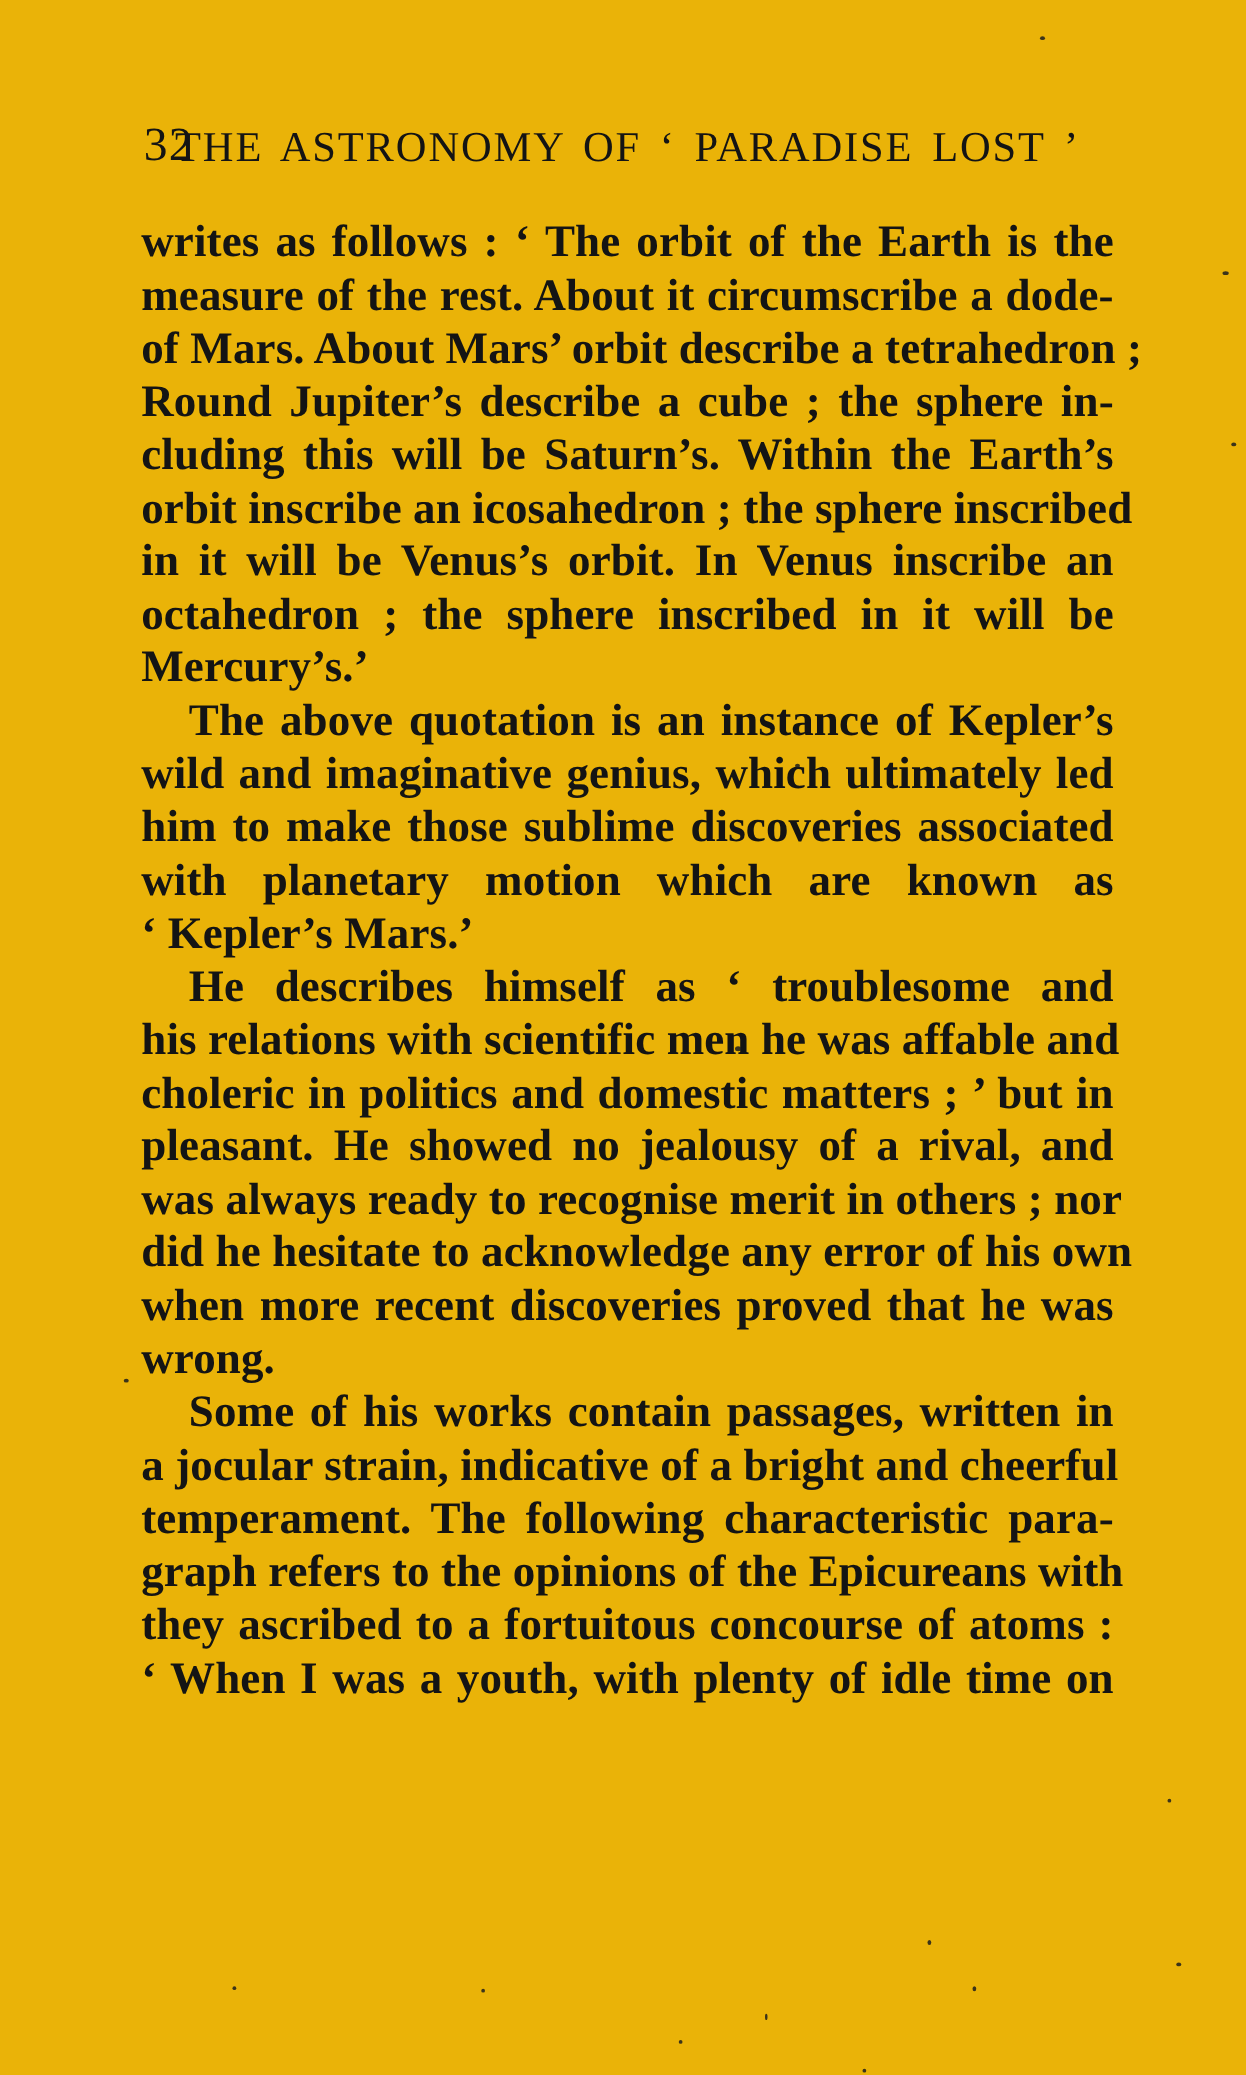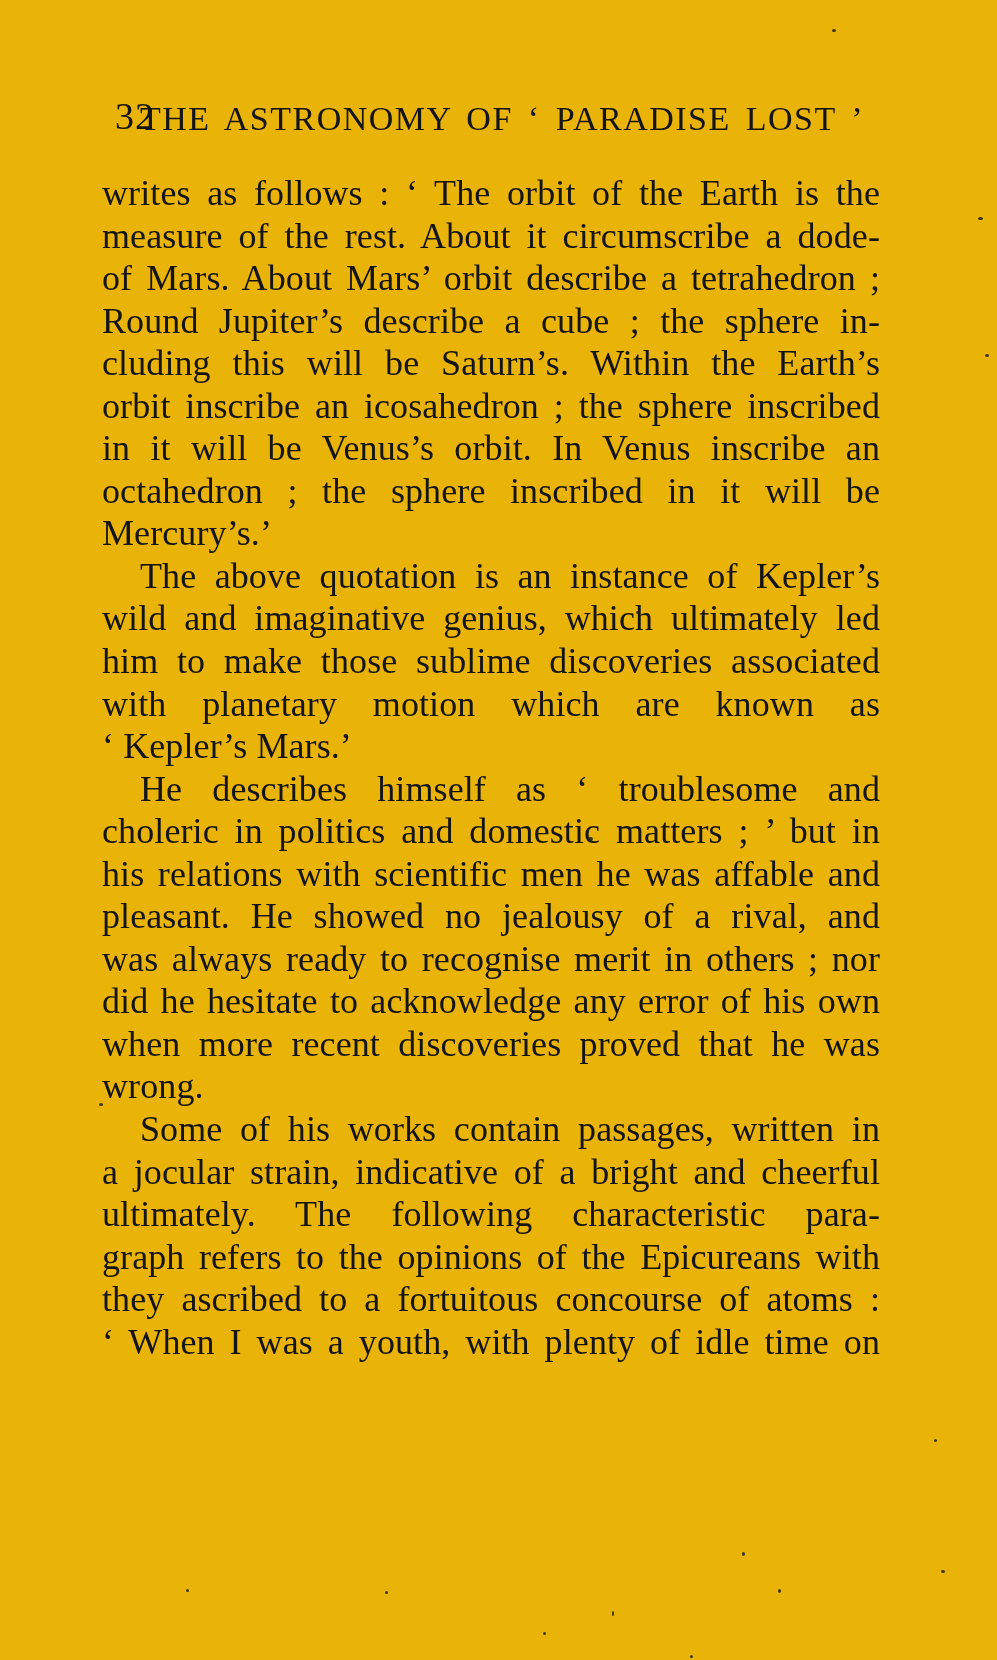--- a/index.html
+++ b/index.html
@@ -45,8 +45,9 @@
   .body-text {
     position: absolute;
     top: 172px;
-    left: 102px;
+    left: 113px;
     width: 778px;
+    font-weight: bold;
   }
   .ln {
     font-size: 36px;

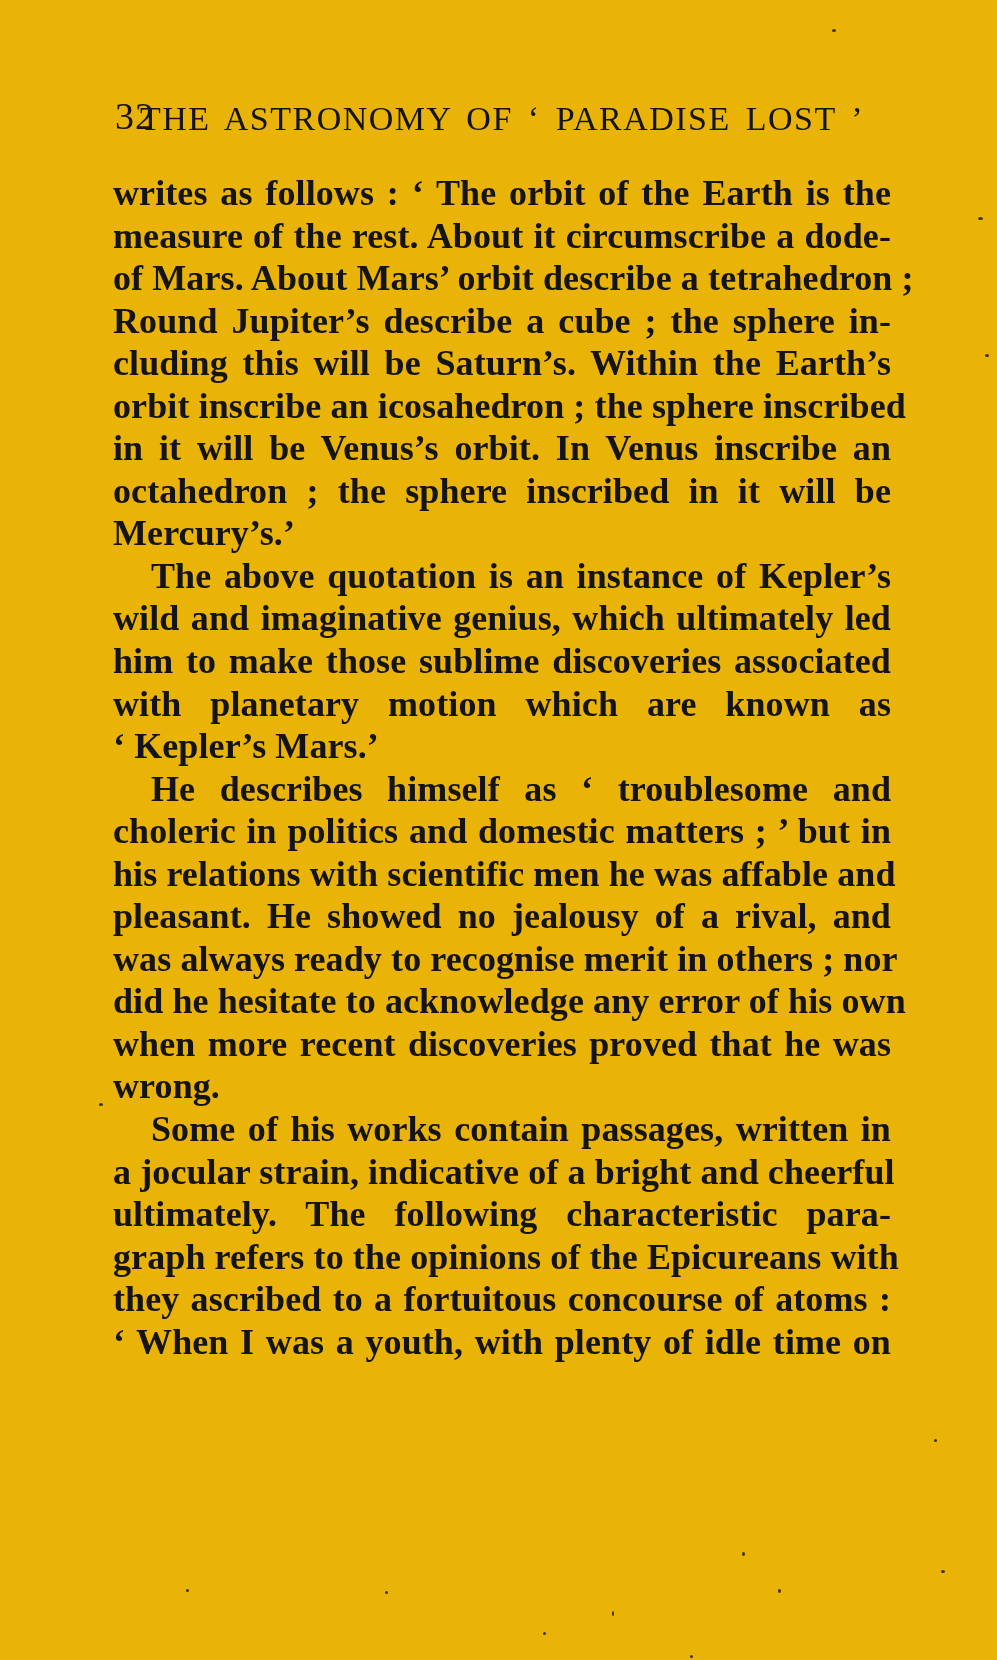--- a/index.html
+++ b/index.html
@@ -94,8 +94,8 @@
     <div class="ln">with planetary motion which are known as</div>
     <div class="ln fl">‘ Kepler’s Mars.’</div>
     <div class="ln ind">He describes himself as ‘ troublesome and</div>
+    <div class="ln">his relations with scientific men he was affable and</div>
     <div class="ln">choleric in politics and domestic matters ; ’ but in</div>
-    <div class="ln">his relations with scientific men he was affable and</div>
     <div class="ln">pleasant.  He showed no jealousy of a rival, and</div>
     <div class="ln">was always ready to recognise merit in others ; nor</div>
     <div class="ln">did he hesitate to acknowledge any error of his own</div>

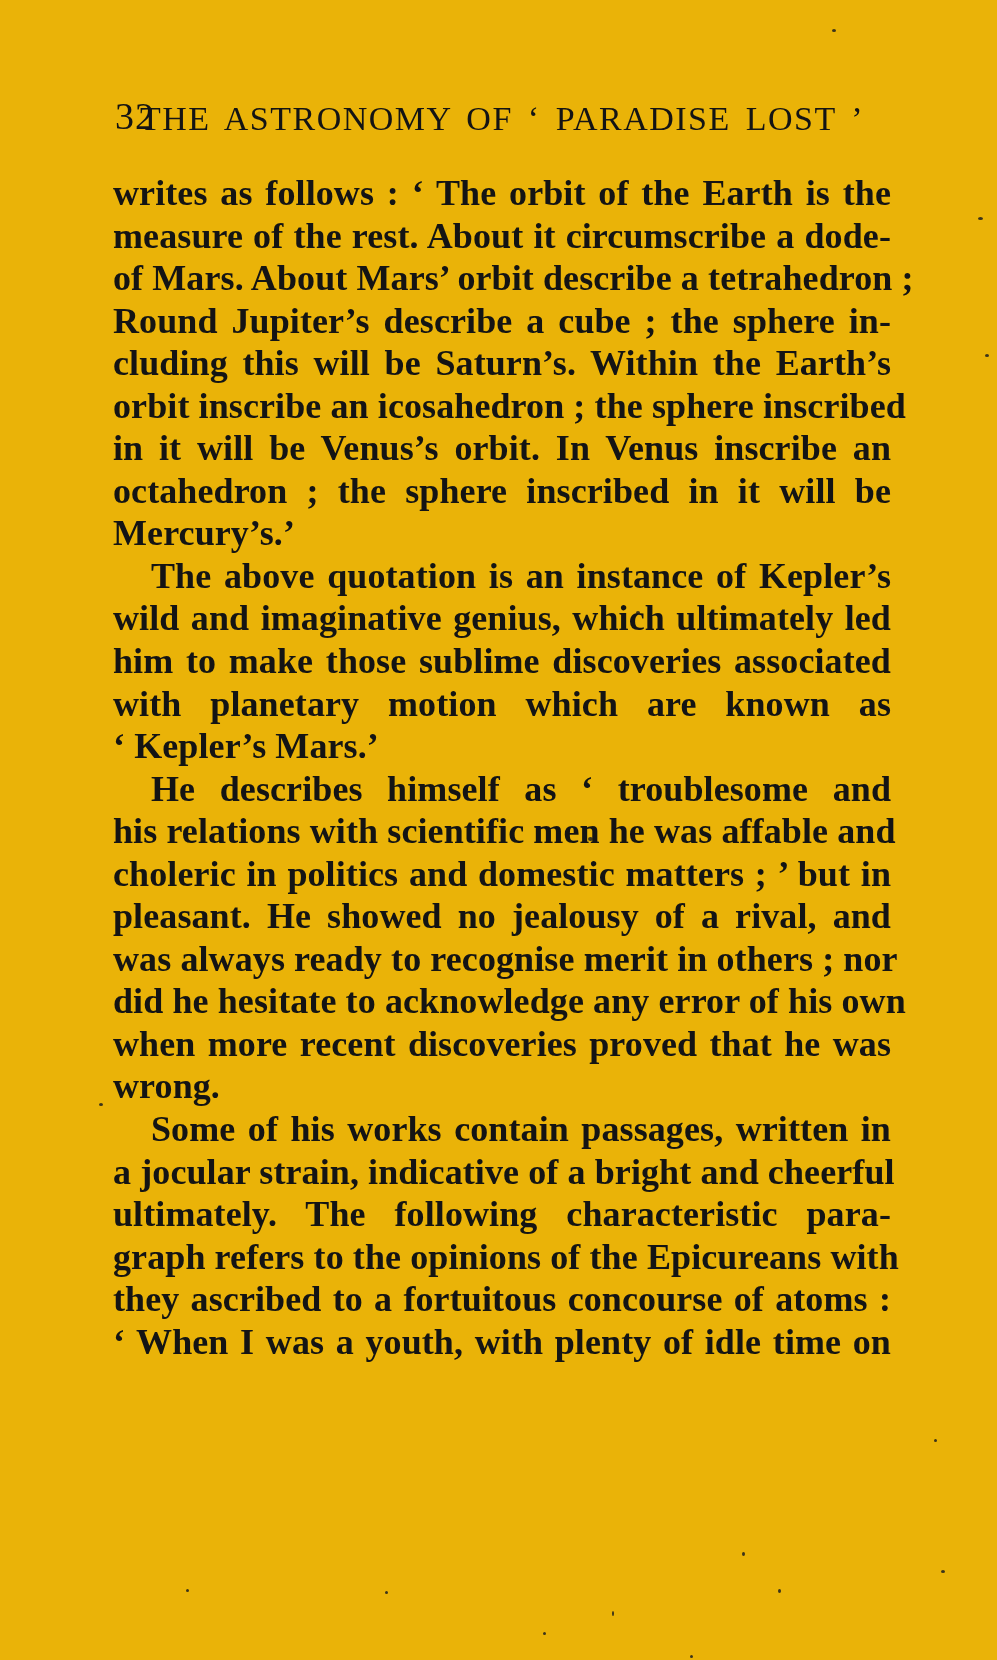--- a/index.html
+++ b/index.html
@@ -103,7 +103,7 @@
     <div class="ln fl">wrong.</div>
     <div class="ln ind">Some of his works  contain passages, written in</div>
     <div class="ln">a jocular strain, indicative of a bright and cheerful</div>
-    <div class="ln">ultimately.  The following characteristic para-</div>
+    <div class="ln">temperament.  The following characteristic para-</div>
     <div class="ln">graph refers to the opinions of the Epicureans with</div>
     <div class="ln">they ascribed to a fortuitous concourse of atoms :</div>
     <div class="ln">‘ When I was a youth, with plenty of idle time on</div>

